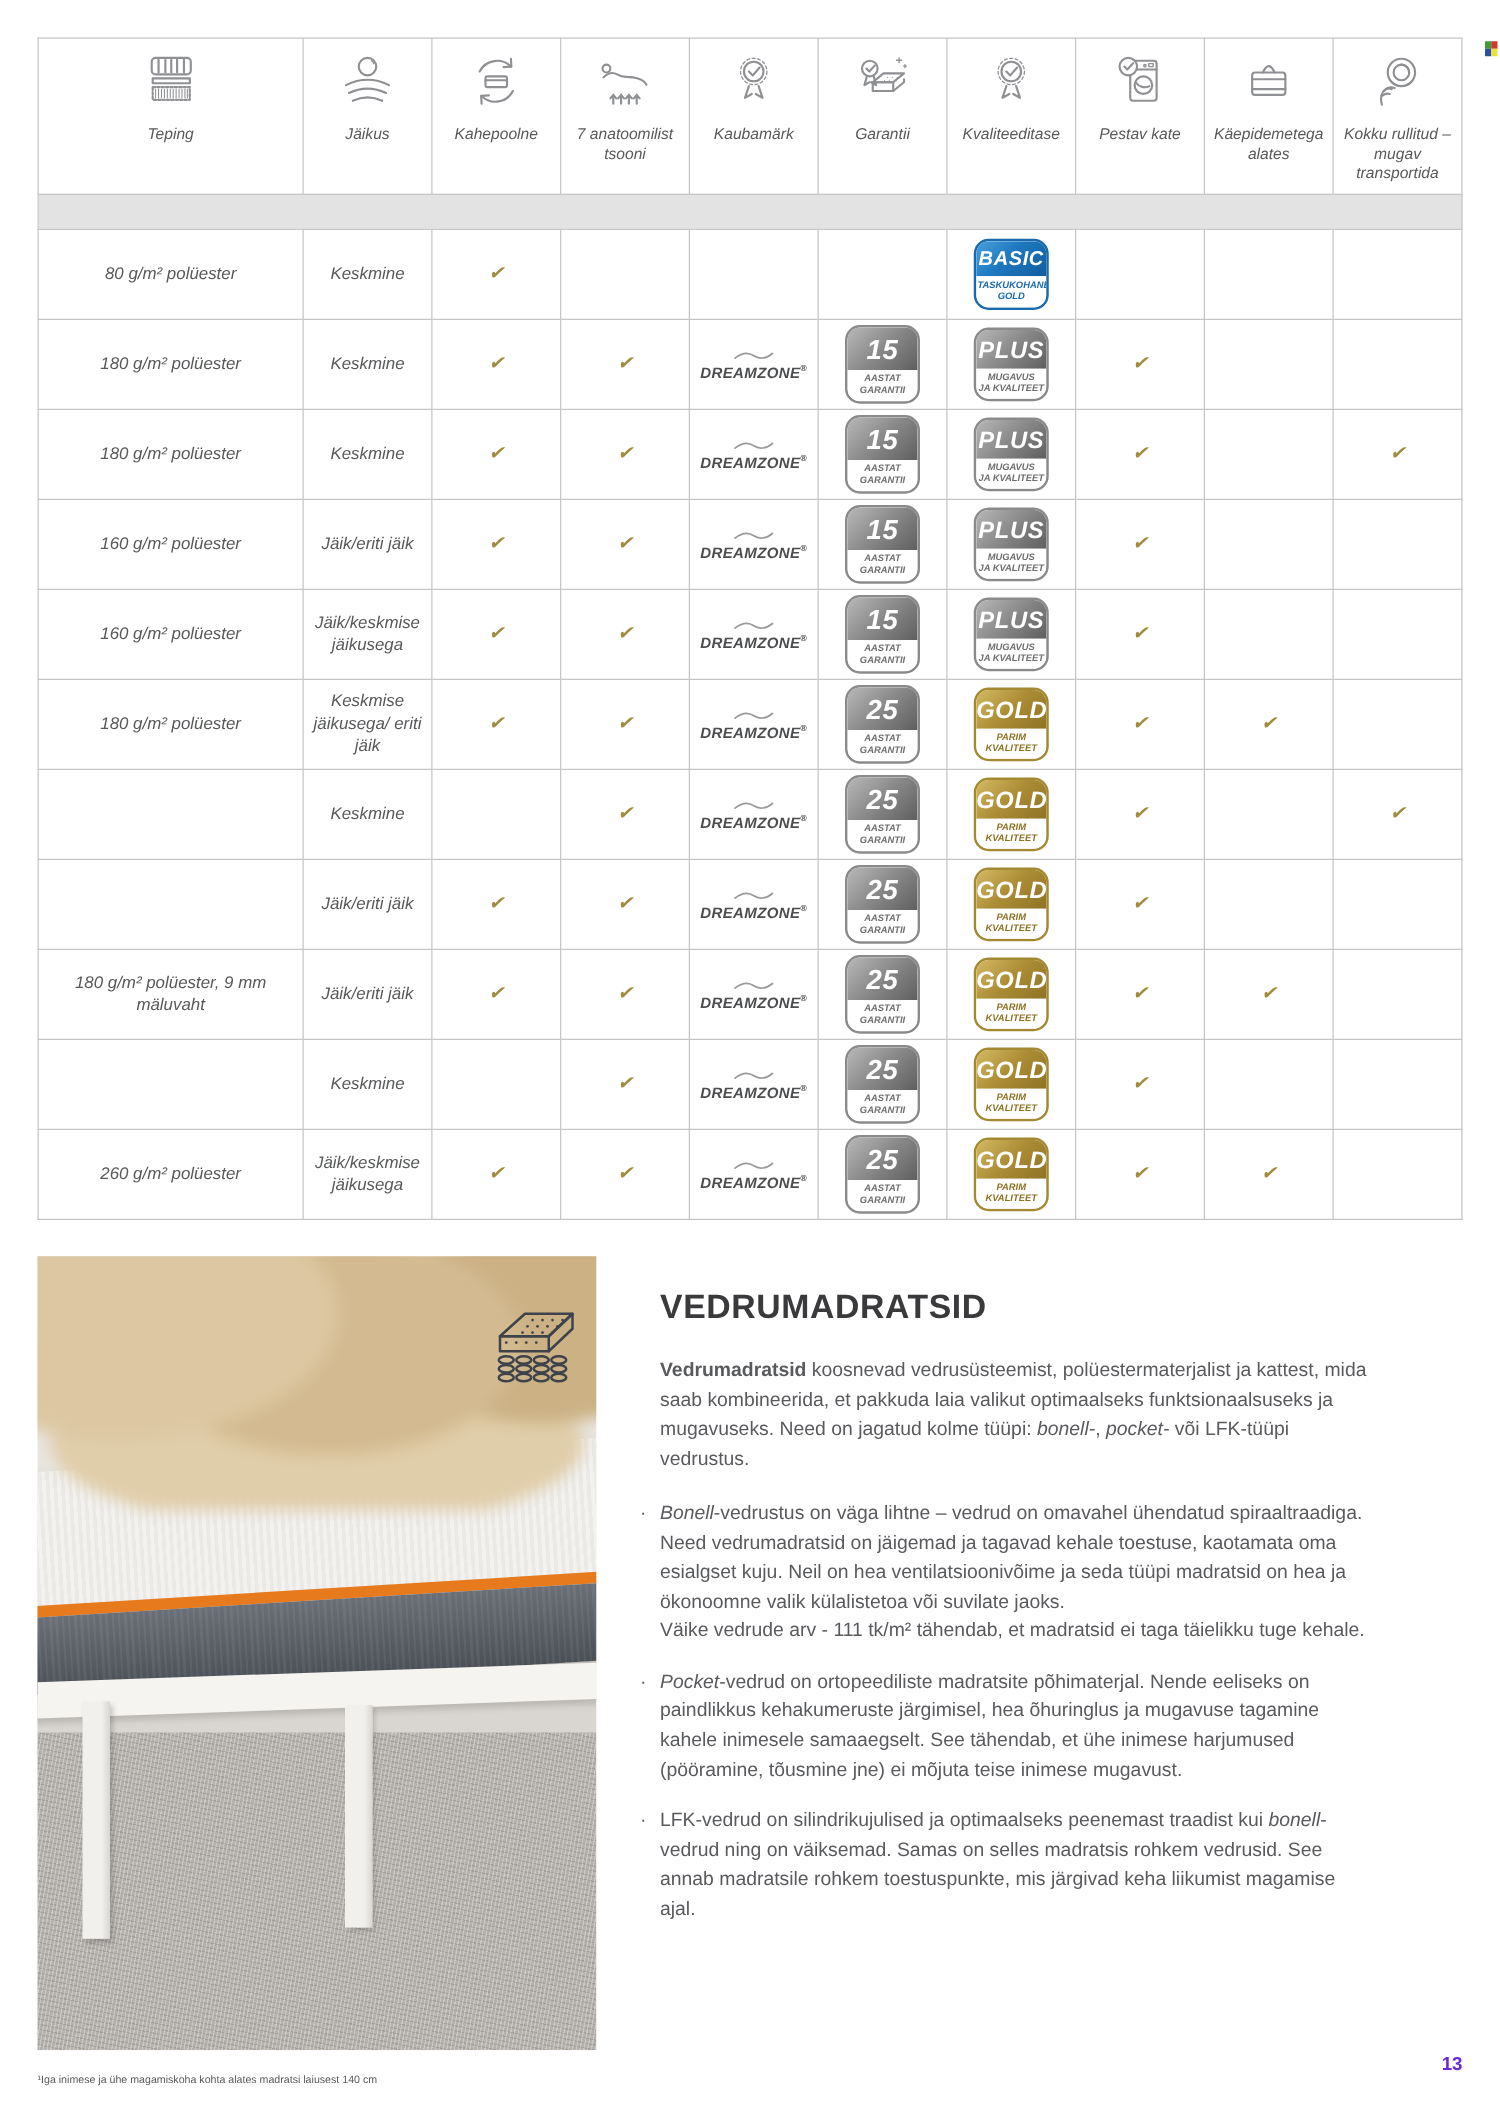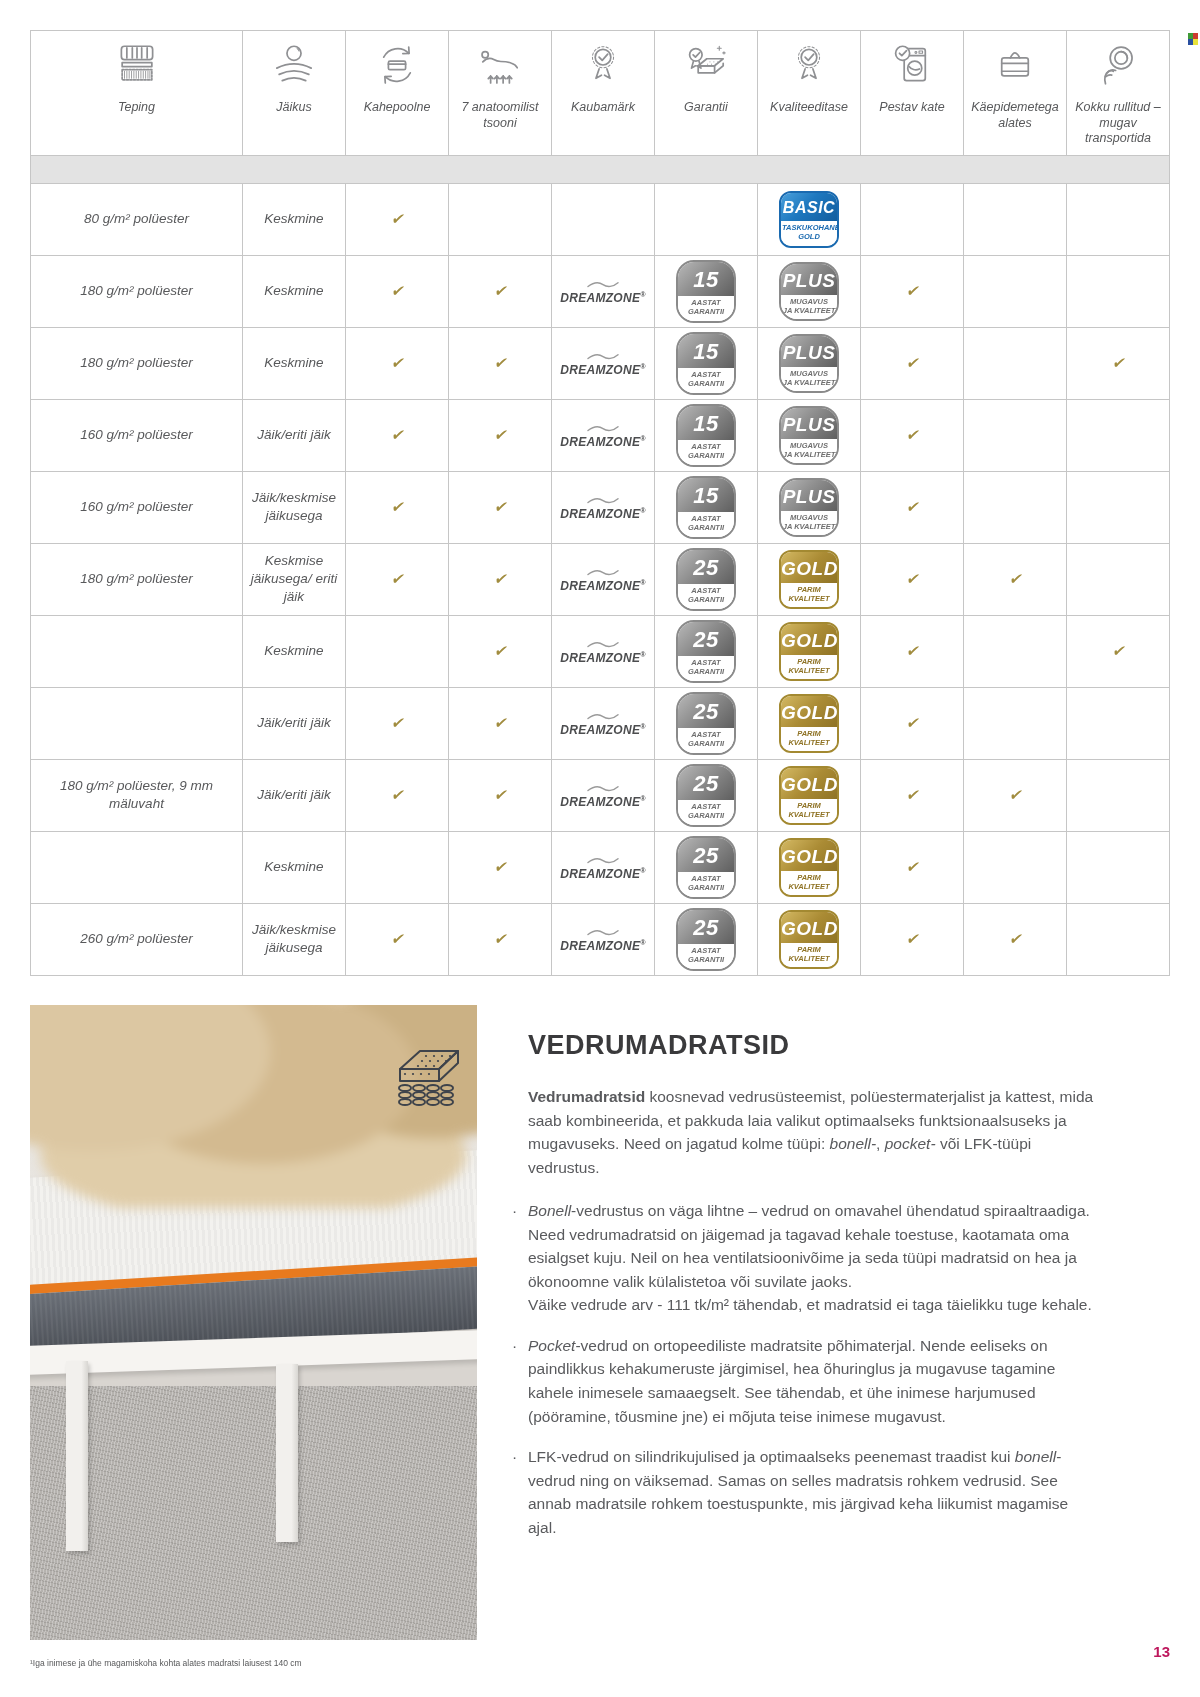--- a/index.html
+++ b/index.html
@@ -35,7 +35,7 @@
          overflow:hidden;background:#fff;box-sizing:border-box;vertical-align:middle;}
   .badge .t{display:block;color:#fff;font-weight:bold;line-height:1;padding:7px 0 5px;letter-spacing:.5px;}
   .badge .s{display:block;background:#fff;font-size:7.5px;font-weight:bold;line-height:1.25;padding:2px 1px 4px;}
-  .badge.gray{border-color:#8a8a8a;border-radius:18px;}
+  .badge.gray{border-color:#8a8a8a;}
   .badge.gray .t{background:linear-gradient(135deg,#b8b8b8 0%,#8d8d8d 45%,#5f5f5f 100%);}
   .badge.gray .s{color:#6f6f6f;}
   .badge.basic{border-color:#1a6ab0;}

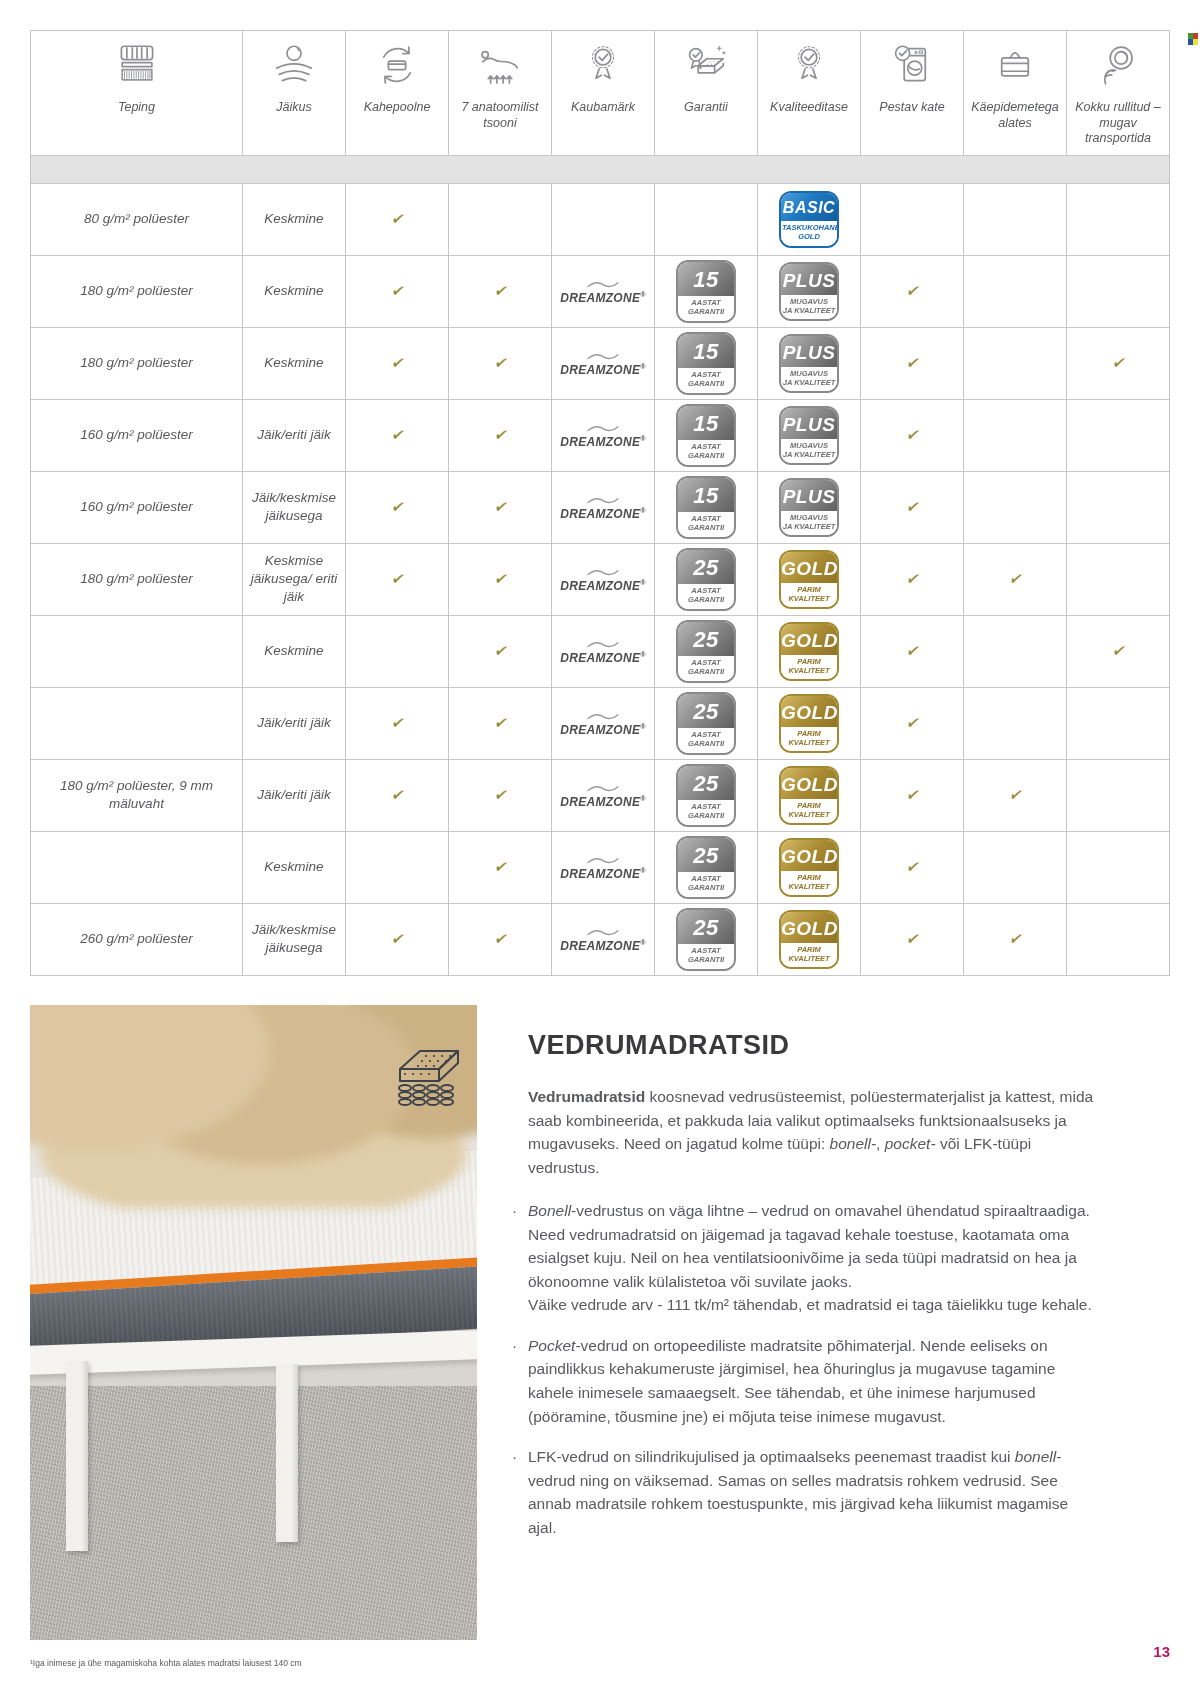--- a/index.html
+++ b/index.html
@@ -85,7 +85,7 @@
   .article .bm{flex:none;width:16px;text-align:left;}
 
   .footnote{position:absolute;left:30px;top:1658px;font-size:8.5px;color:#58595b;}
-  .pageno{position:absolute;right:30px;top:1643px;font-size:15px;font-weight:bold;color:#be185d;}
+  .pageno{position:absolute;right:30px;top:1643px;font-size:15px;font-weight:bold;color:#6d28d9;}
 </style>
 </head>
 <body>

